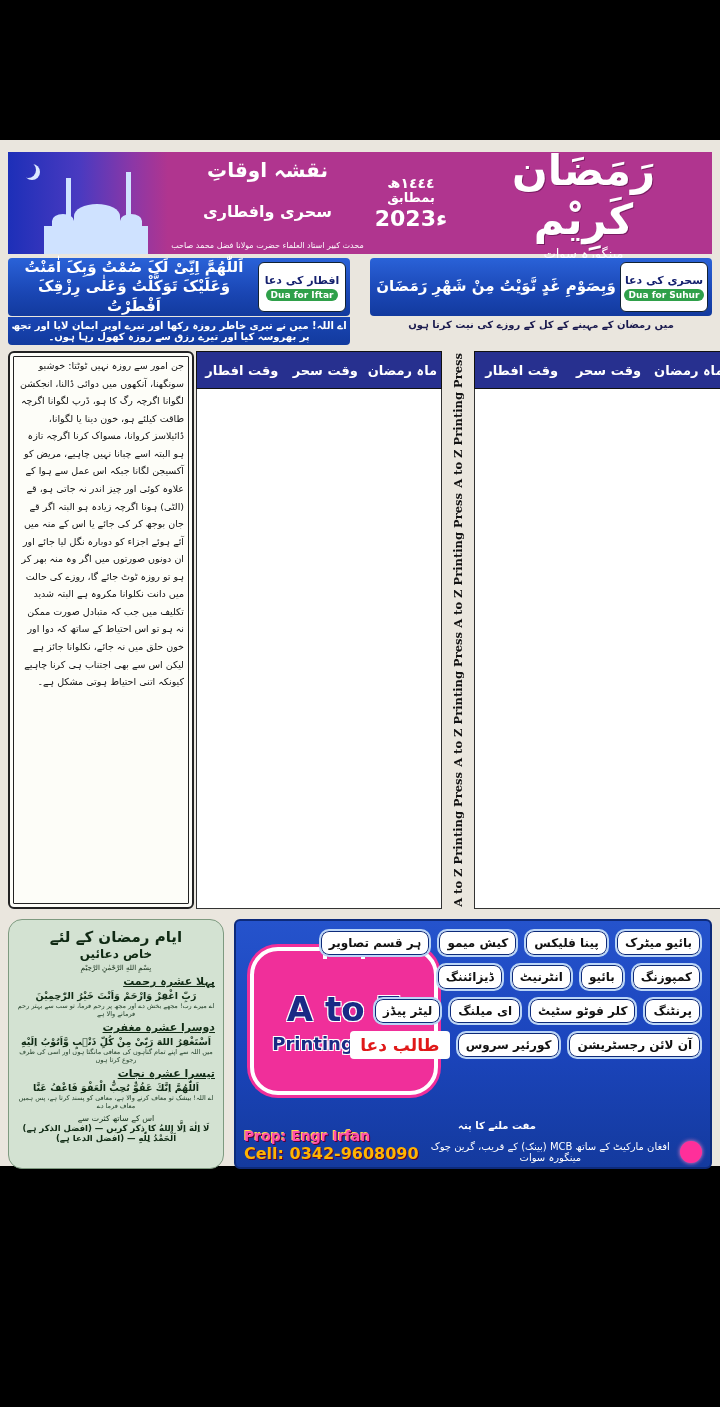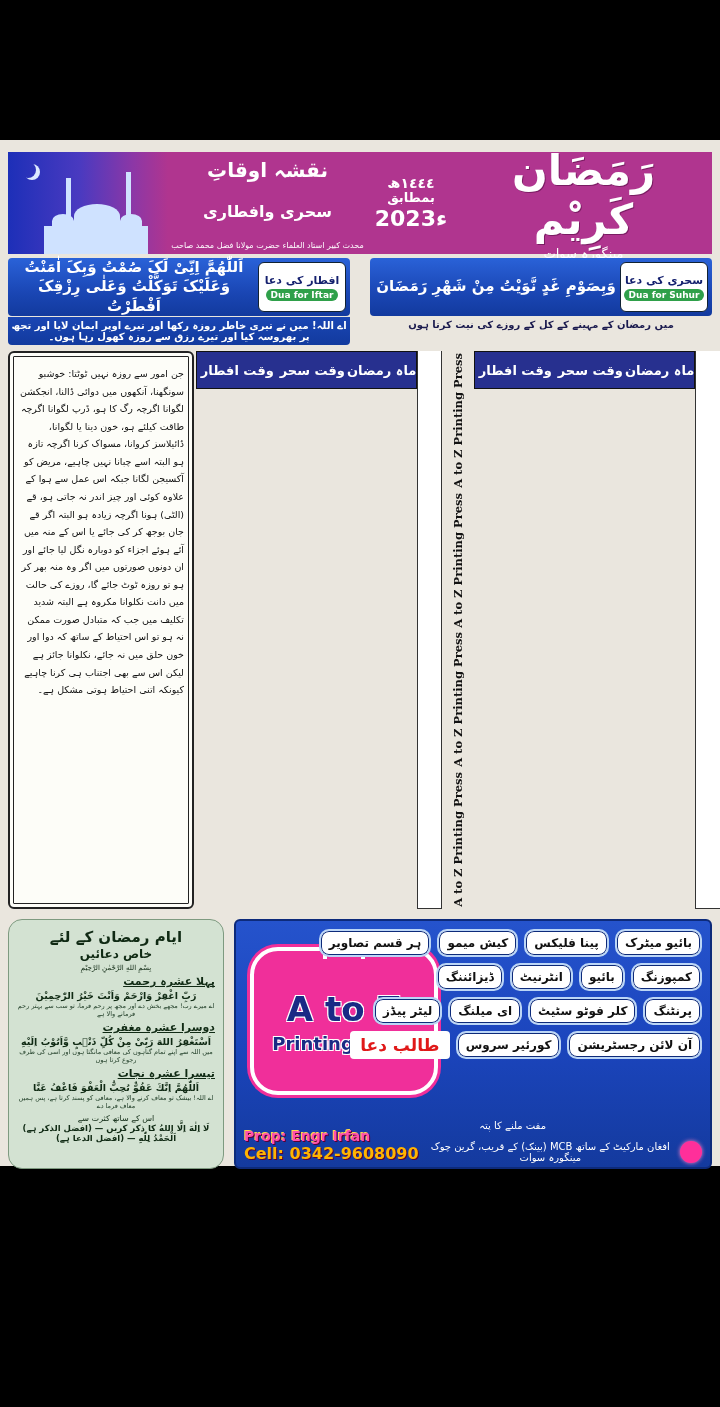--- a/index.html
+++ b/index.html
@@ -53,7 +53,7 @@
   .main{display:flex;margin-top:6px;height:558px;gap:2px;}
   .notes{flex:0 0 166px;background:#fdfdf8;border:2px solid #222;border-radius:6px;
     outline:1px solid #222;outline-offset:-6px;
-    padding:12px 8px;direction:rtl;font-size:9.5px;line-height:1.85;text-align:right;
+    padding:4px 8px;direction:rtl;font-size:9.5px;line-height:1.85;text-align:right;
     color:#111;overflow:hidden;}
   .tablewrap{display:flex;flex-direction:row;}
   .t-left{flex:0 0 246px;}

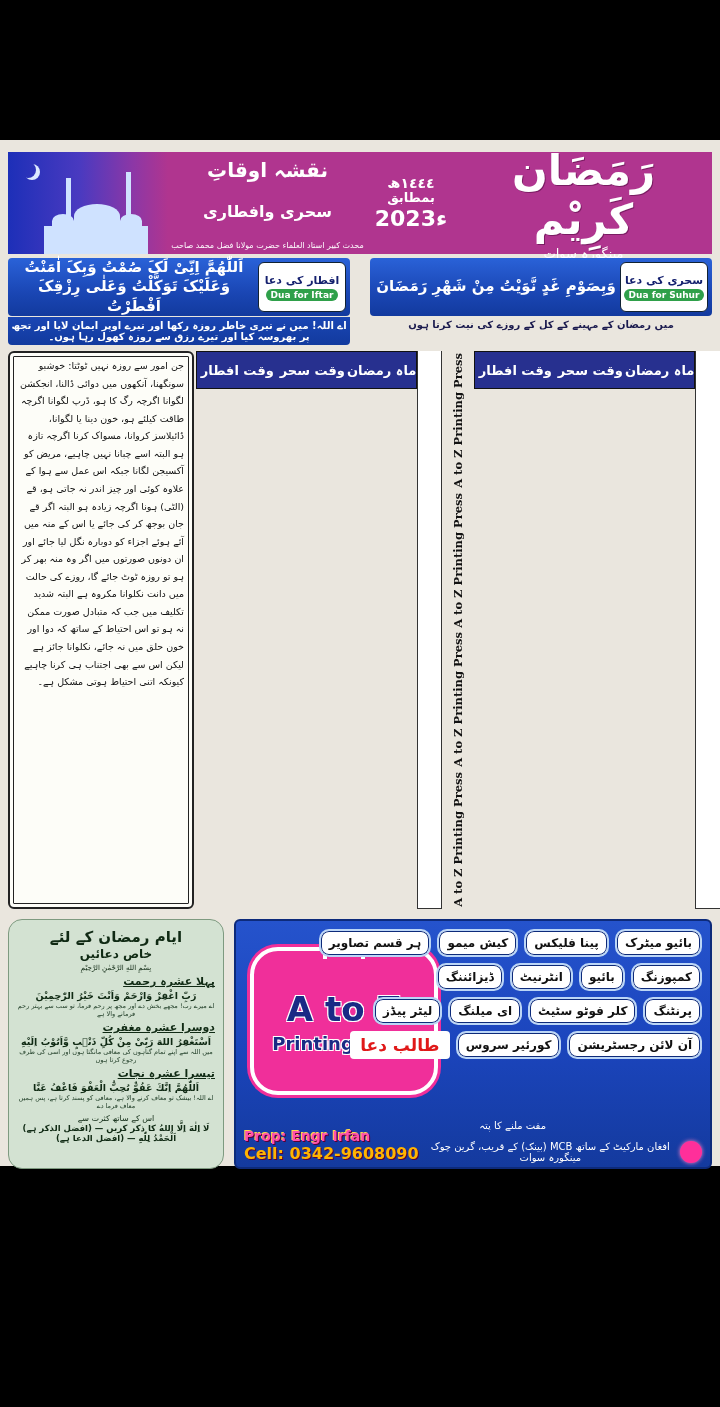--- a/index.html
+++ b/index.html
@@ -55,7 +55,7 @@
     outline:1px solid #222;outline-offset:-6px;
     padding:4px 8px;direction:rtl;font-size:9.5px;line-height:1.85;text-align:right;
     color:#111;overflow:hidden;}
-  .tablewrap{display:flex;flex-direction:row;}
+  .tablewrap{display:flex;flex-direction:column;}
   .t-left{flex:0 0 246px;}
   .t-right{flex:0 0 256px;}
   .t-head{display:grid;grid-template-columns:1.8fr 1.55fr 1.55fr;height:36px;background:#27308f;

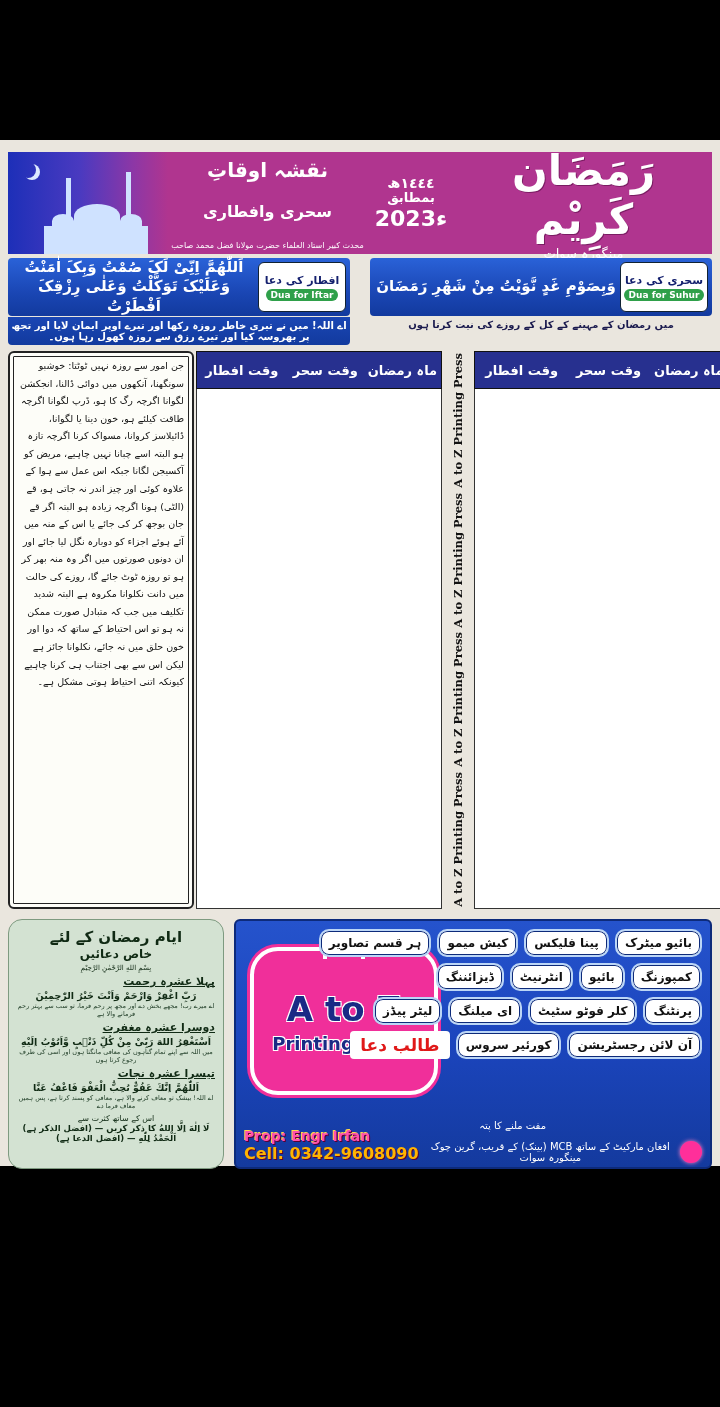--- a/index.html
+++ b/index.html
@@ -102,7 +102,7 @@
   .prop{color:#ff4fae;font-size:14px;font-weight:bold;
     text-shadow:1px 1px 0 #5a0030, -1px -1px 0 #ffd84a;}
   .cell{color:#ffb400;font-size:16px;font-weight:bold;text-shadow:1px 1px 0 #5a0030;}
-  .free{position:absolute;right:164px;bottom:36px;color:#fff;font-size:10px;direction:rtl;font-weight:normal;}
+  .free{position:absolute;right:174px;bottom:36px;color:#fff;font-size:10px;direction:rtl;font-weight:bold;}
   .addr{display:flex;align-items:center;justify-content:space-between;direction:rtl;gap:6px;}
   .addr .logo{width:22px;height:22px;border-radius:50%;background:#ff2f9a;flex:0 0 auto;
     box-shadow:0 0 4px #ff7fc4;}

